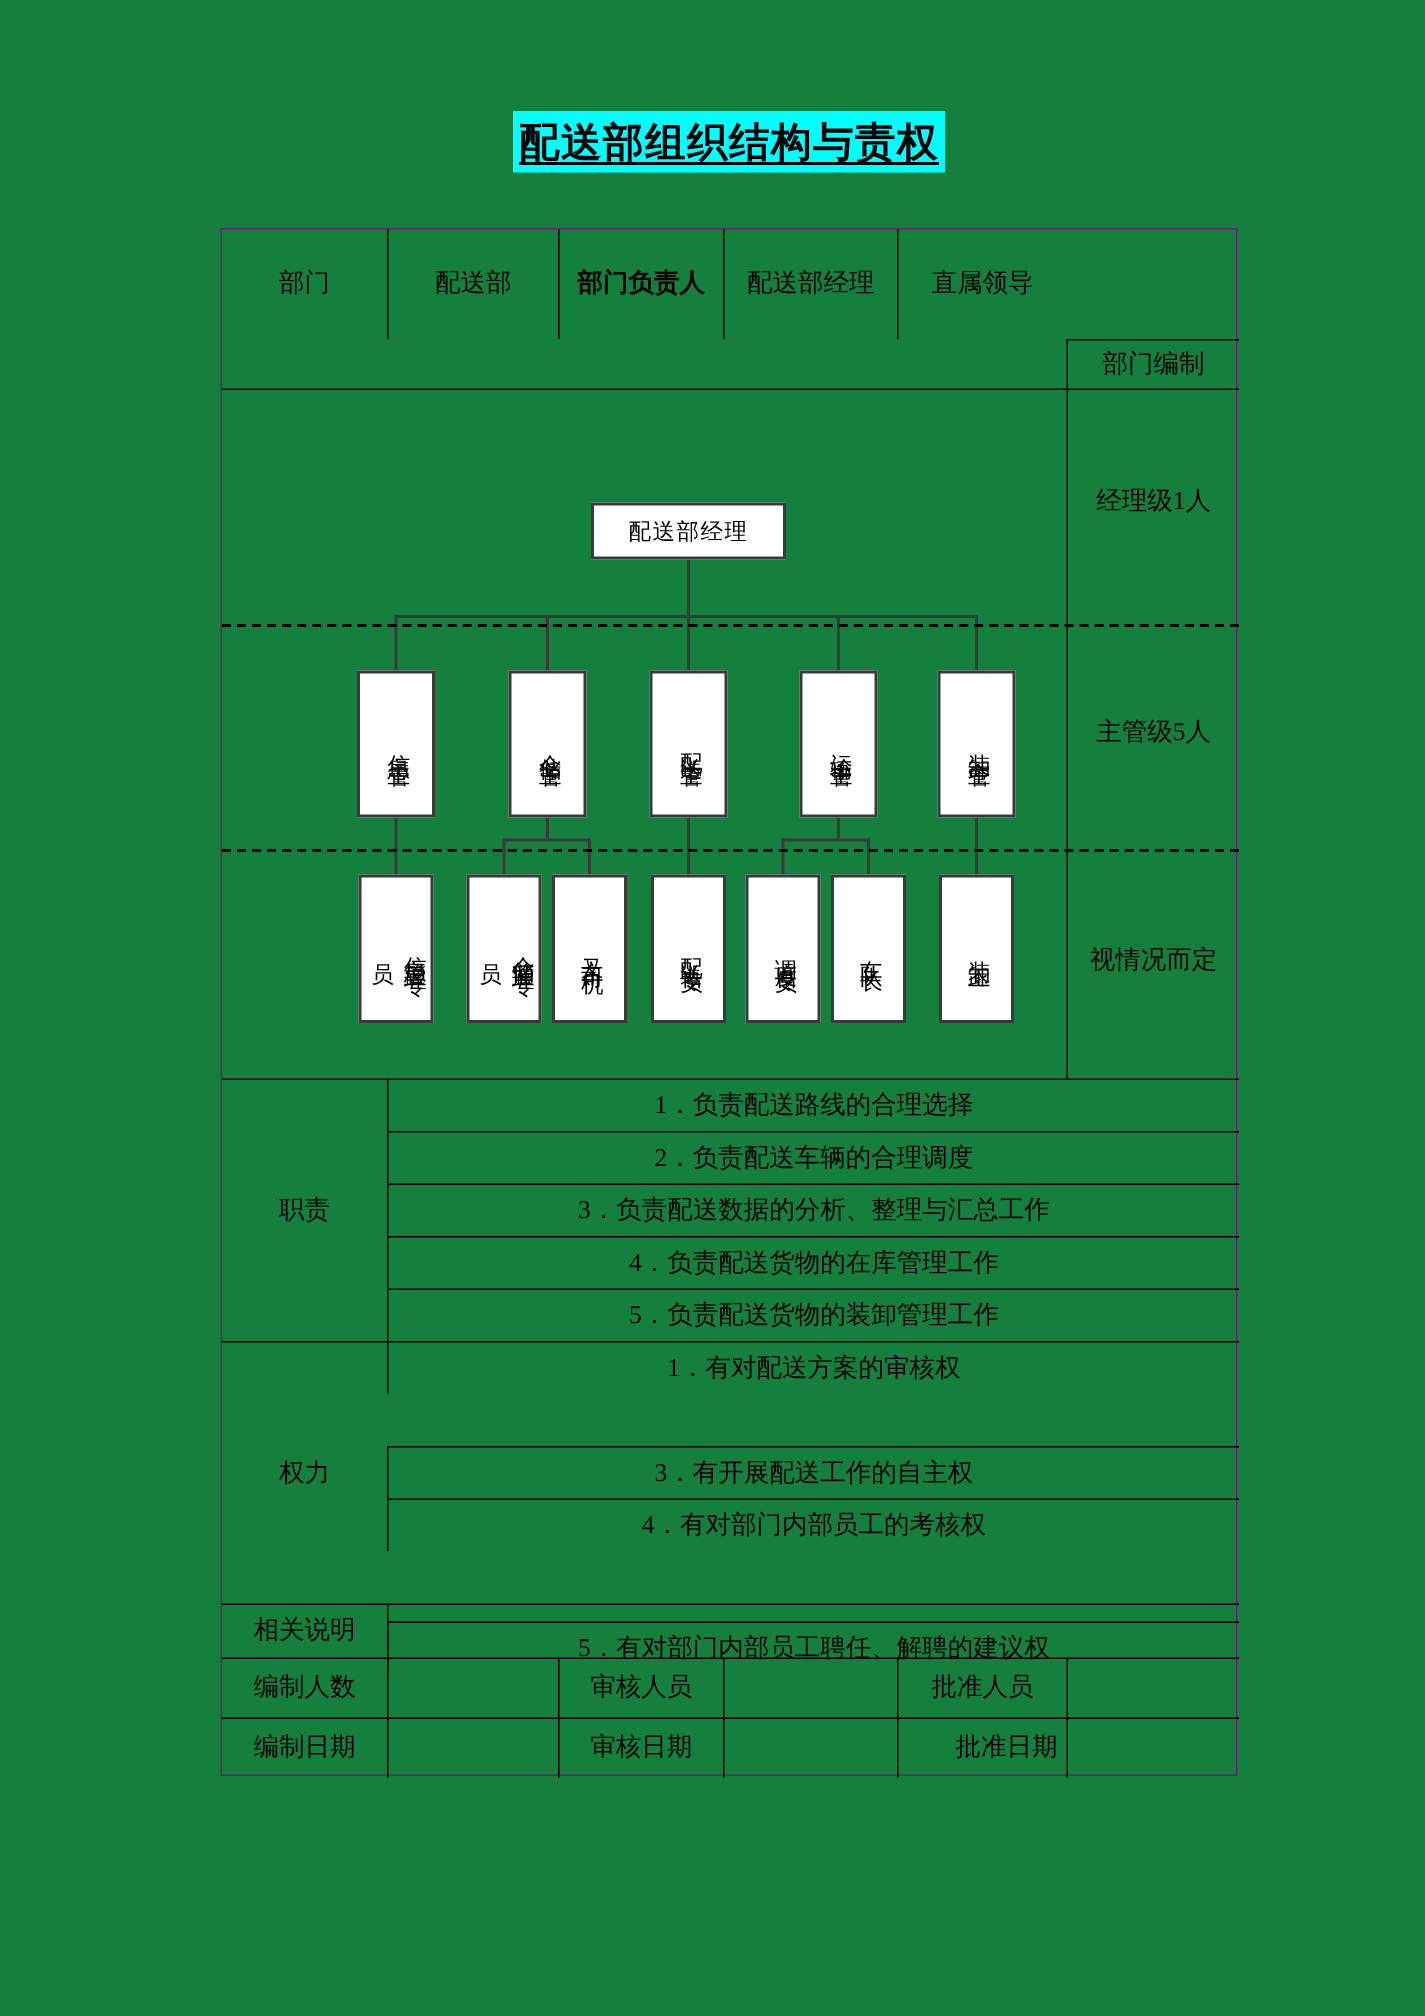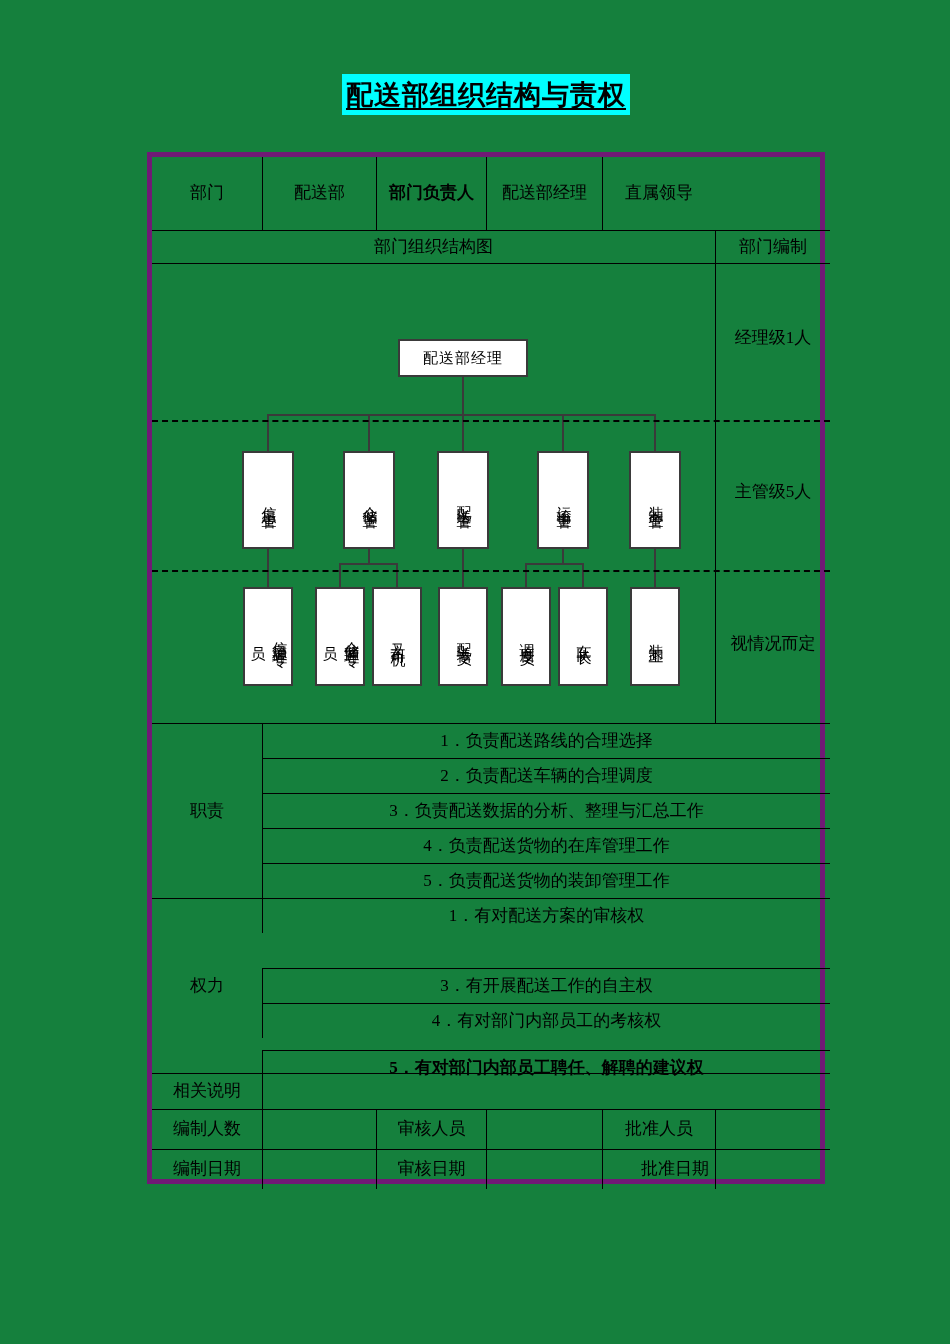--- a/index.html
+++ b/index.html
@@ -22,7 +22,7 @@
   
   .tbl {
     position:absolute; left:147px; top:152px; width:678px; height:1032px;
-    border:5px solid #701a75;
+    border:1px solid #701a75;
   }
   .cell {
     position:absolute; border-left:1px solid #000; border-top:1px solid #000;

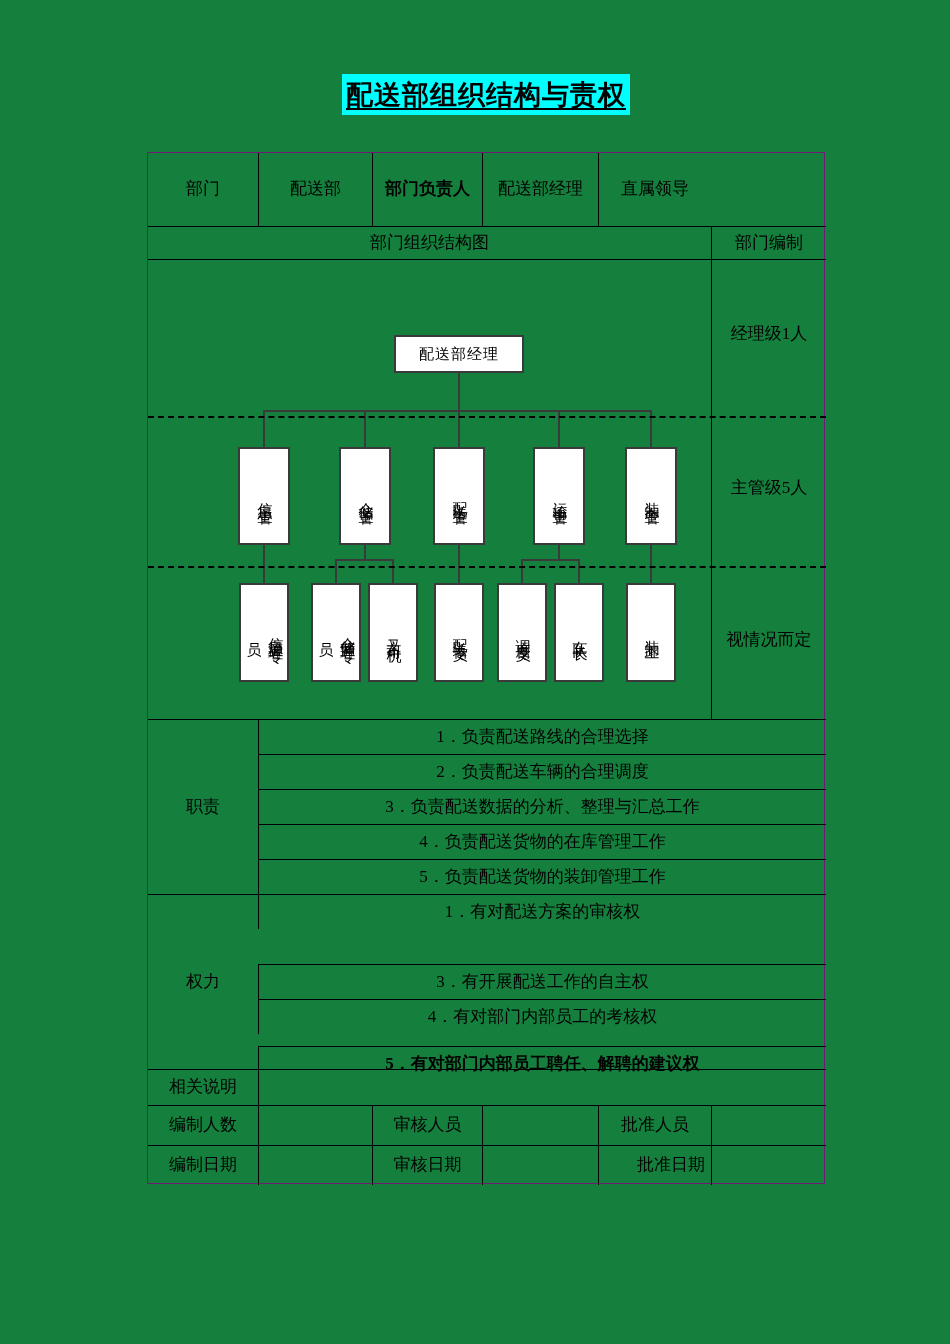--- a/index.html
+++ b/index.html
@@ -71,7 +71,6 @@
     <div class="cell nt" style="left:334px;top:0;width:116px;height:73px;">配送部经理</div>
     <div class="cell nt" style="left:450px;top:0;width:113px;height:73px;">直属领导</div>
 
-    <div class="cell nl" style="left:0;top:73px;width:563px;height:33px;">部门组织结构图</div>
     <div class="cell" style="left:563px;top:73px;width:115px;height:33px;">部门编制</div>
 
     <div class="chart">

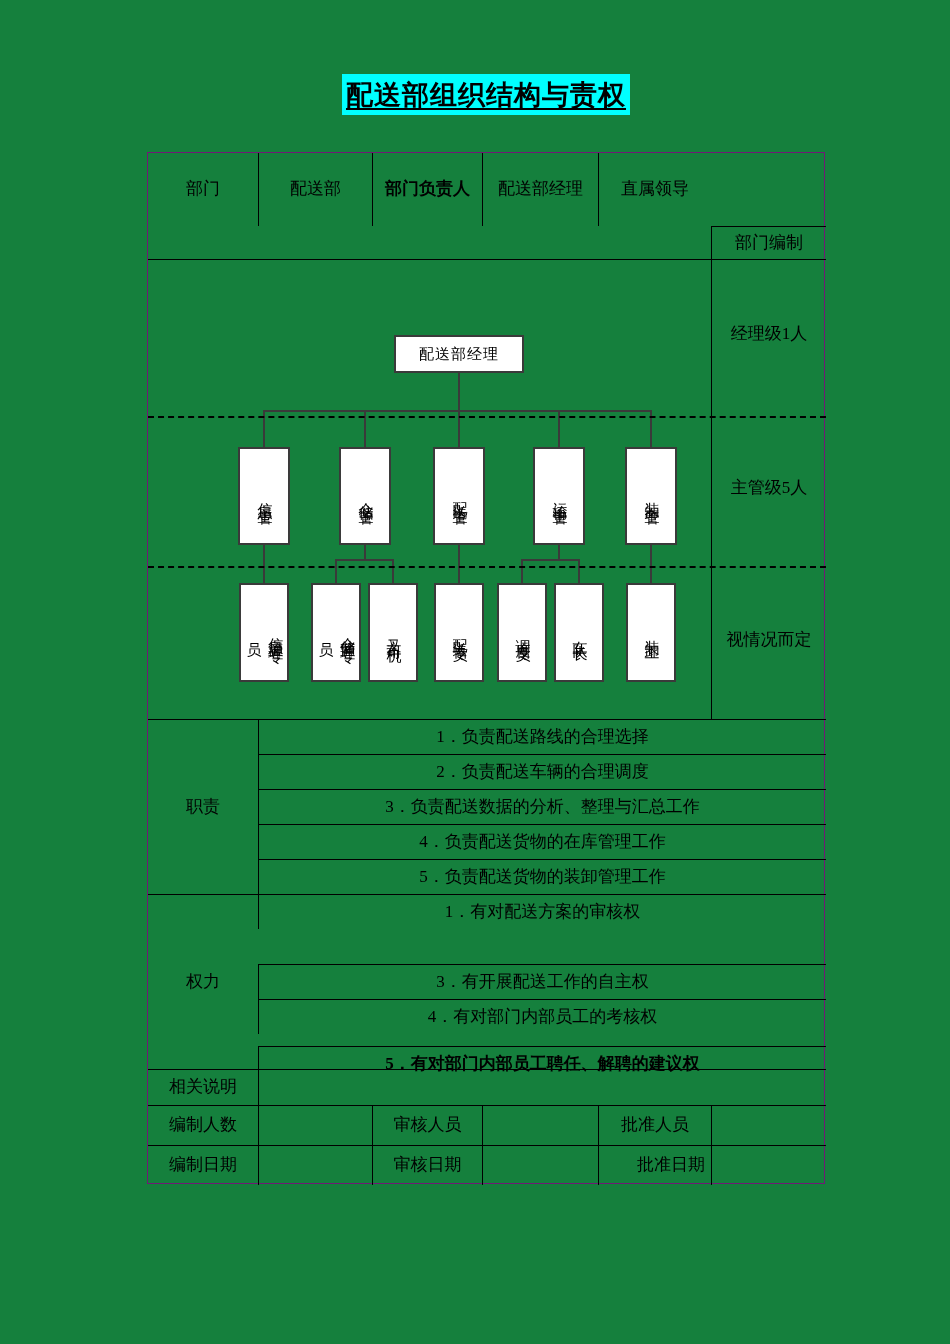--- a/index.html
+++ b/index.html
@@ -160,7 +160,7 @@
     <div class="cell" style="left:110px;top:741px;width:568px;height:35px;">1．有对配送方案的审核权</div>
     <div class="cell" style="left:110px;top:811px;width:568px;height:35px;">3．有开展配送工作的自主权</div>
     <div class="cell" style="left:110px;top:846px;width:568px;height:35px;">4．有对部门内部员工的考核权</div>
-    <div class="cell" style="left:110px;top:893px;width:568px;height:35px;font-weight:bold;">5．有对部门内部员工聘任、解聘的建议权</div>
+    <div class="cell" style="left:110px;top:928px;width:568px;height:35px;">5．有对部门内部员工聘任、解聘的建议权</div>
 
     <div class="cell nl" style="left:0;top:916px;width:110px;height:36px;">相关说明</div>
     <div class="cell" style="left:110px;top:916px;width:568px;height:36px;"></div>

